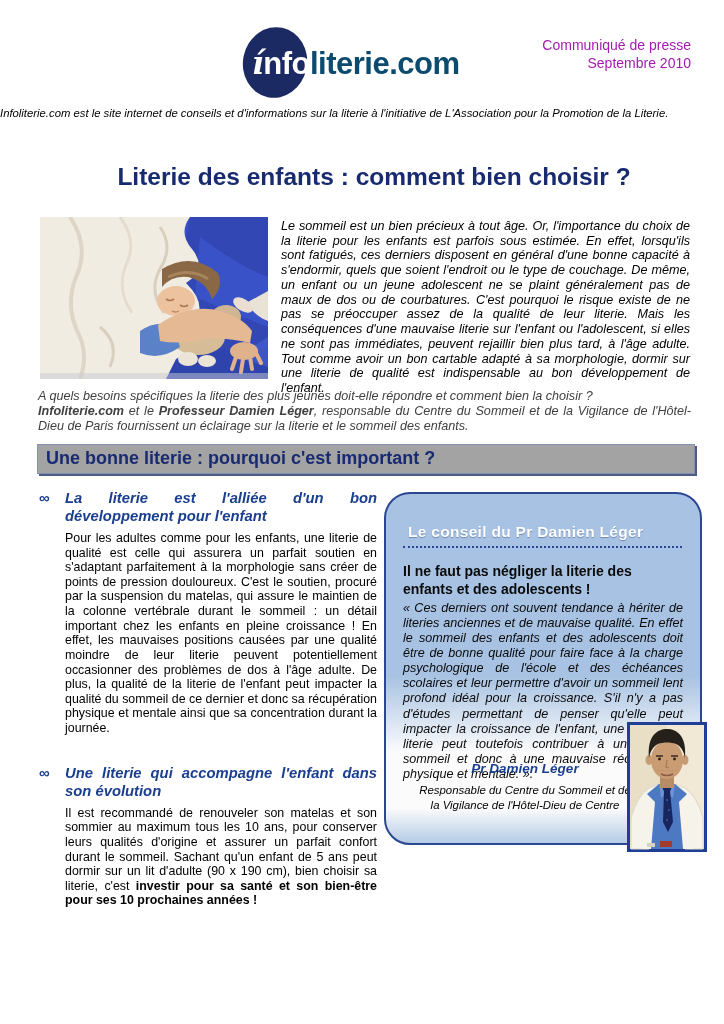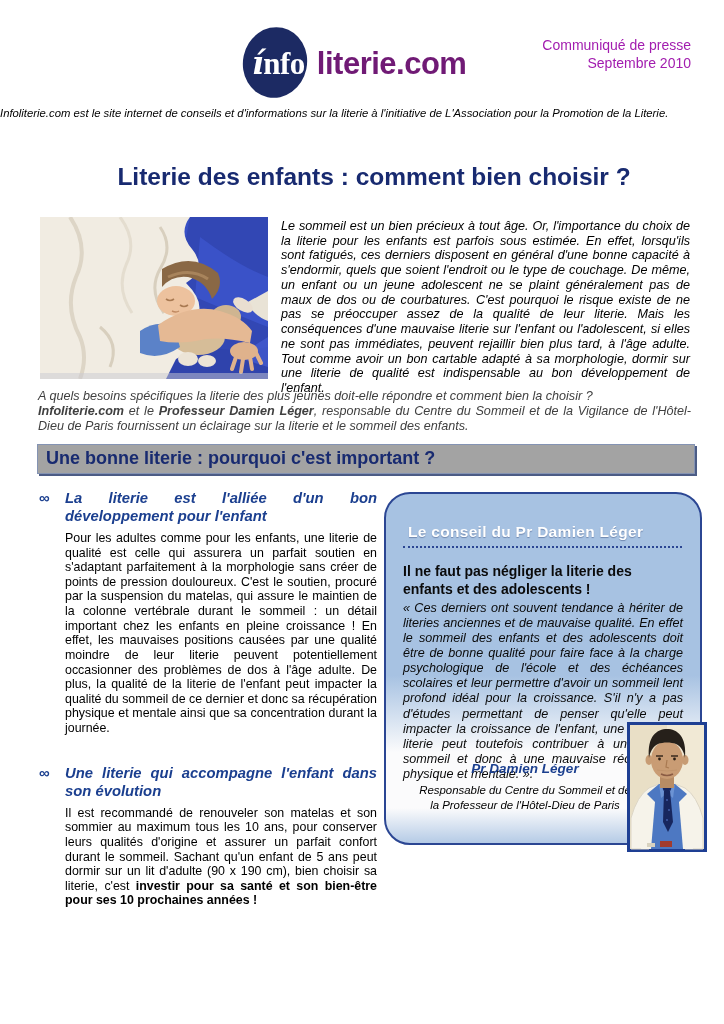--- a/index.html
+++ b/index.html
@@ -13,7 +13,7 @@
   .logo-oval{position:absolute;left:0;top:3px;width:64px;height:71px;background:#1c2a63;border-radius:50%;transform:rotate(12deg);}
   .logo-text{position:absolute;left:9px;top:21px;font-size:31px;font-weight:bold;white-space:nowrap;letter-spacing:-0.5px;}
   .logo-accent{font-family:"DejaVu Serif",serif;font-style:italic;color:#ffffff;}
-  .logo-nfo{color:#ffffff;font-family:Liberation Serif, serif;}
+  .logo-nfo{color:#ffffff;}
   .logo-domain{color:#701a75;margin-left:12px;}
   .press-info{position:absolute;right:33px;top:36px;text-align:right;font-size:14px;line-height:1.3;color:#a21caf;}
   .tagline{position:absolute;left:0;right:0;top:107px;text-align:left;font-size:11.3px;font-style:italic;color:#000;}

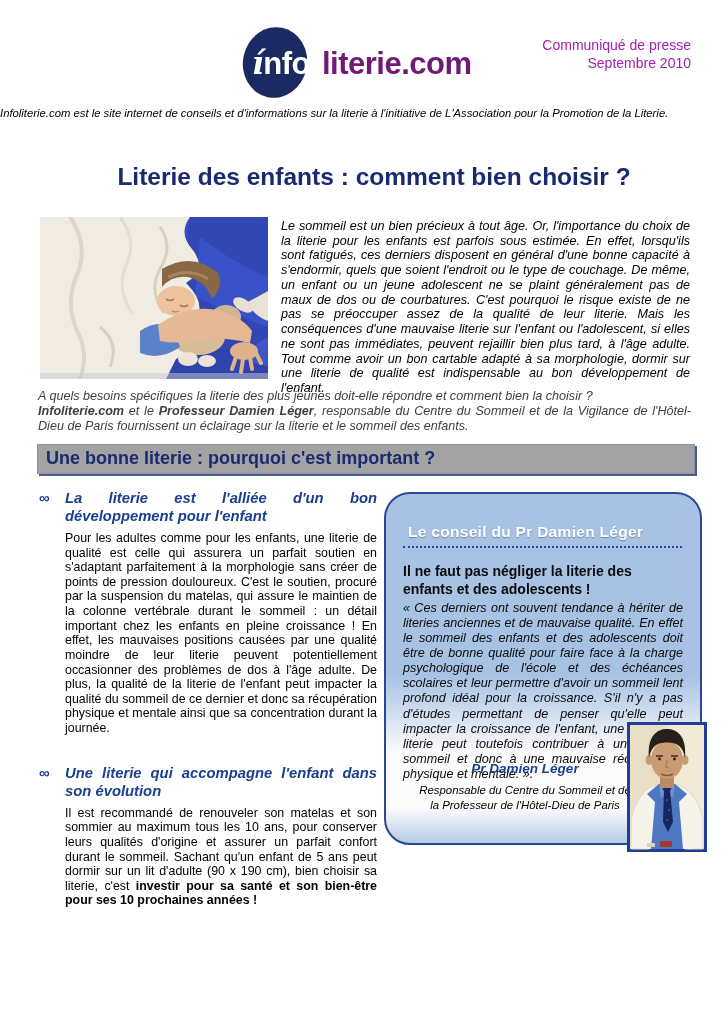--- a/index.html
+++ b/index.html
@@ -14,7 +14,7 @@
   .logo-text{position:absolute;left:9px;top:21px;font-size:31px;font-weight:bold;white-space:nowrap;letter-spacing:-0.5px;}
   .logo-accent{font-family:"DejaVu Serif",serif;font-style:italic;color:#ffffff;}
   .logo-nfo{color:#ffffff;}
-  .logo-domain{color:#701a75;margin-left:12px;}
+  .logo-domain{color:#0c4a6e;}
   .press-info{position:absolute;right:33px;top:36px;text-align:right;font-size:14px;line-height:1.3;color:#a21caf;}
   .tagline{position:absolute;left:0;right:0;top:107px;text-align:left;font-size:11.3px;font-style:italic;color:#000;}
   .doc-title{position:absolute;left:0;right:0;top:163px;text-align:center;font-size:24.5px;font-weight:bold;color:#182a70;margin-left:24px;}

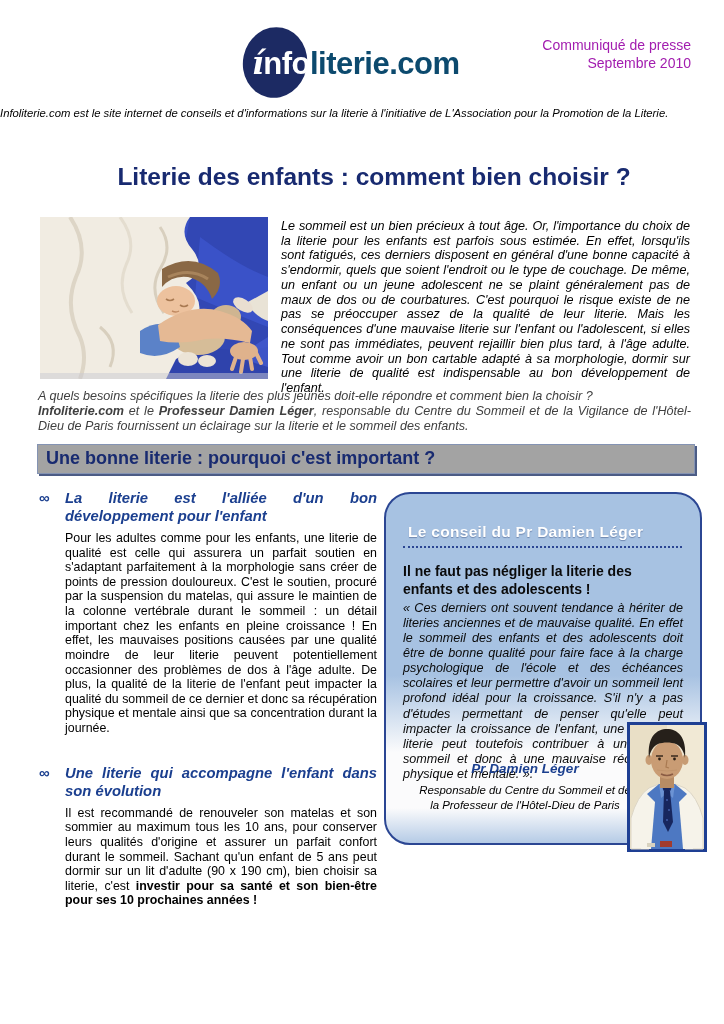--- a/index.html
+++ b/index.html
@@ -138,7 +138,7 @@
       <div class="caption-name">Pr Damien Léger</div>
       <div class="caption-role">
         <div>Responsable du Centre du Sommeil et de</div>
-        <div>la Professeur de l'Hôtel-Dieu de Paris</div>
+        <div>la Vigilance de l'Hôtel-Dieu de Centre</div>
       </div>
     </div>
     <svg class="doctor-photo" viewBox="0 0 80 130" aria-hidden="true">

